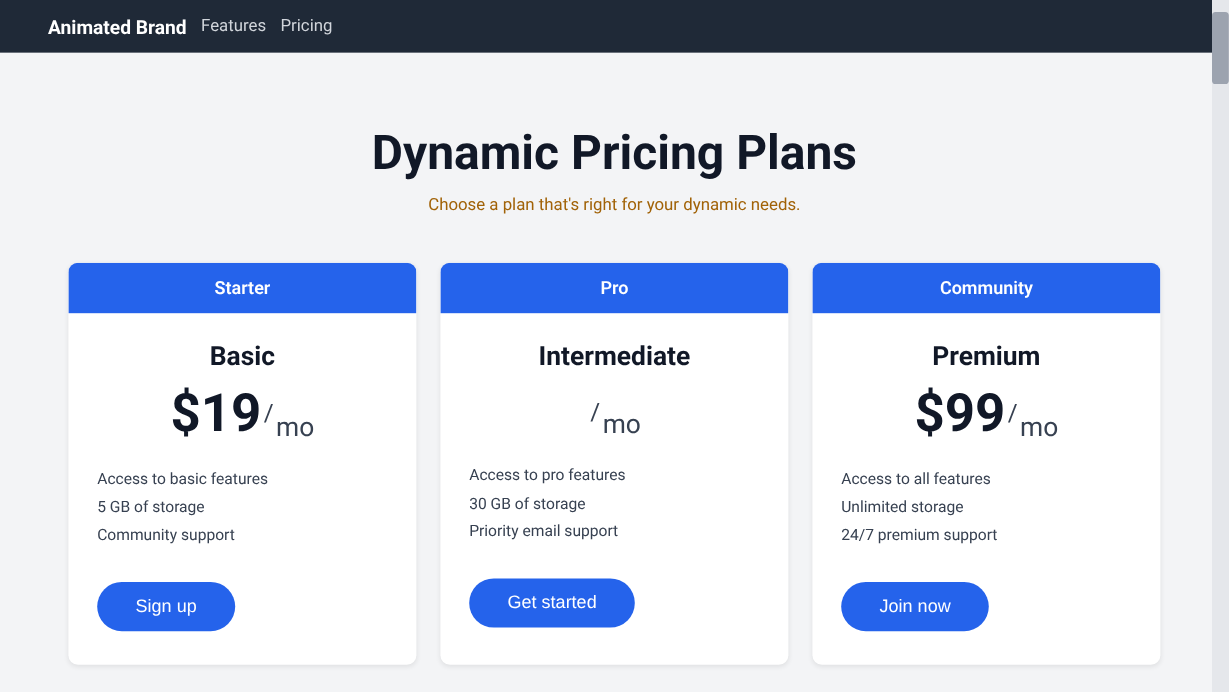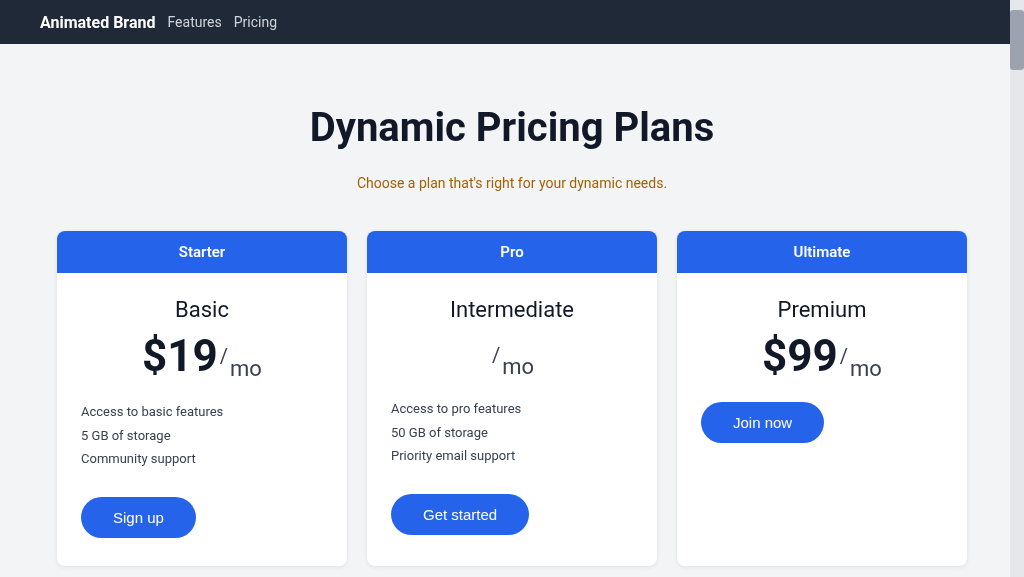--- a/index.html
+++ b/index.html
@@ -41,7 +41,7 @@
       font-size: 40px;
       font-weight: 700;
       color: #111827;
-      margin-bottom: 24px;
+      margin-bottom: 12px;
       text-align: right;
     }
     .page-subtitle {

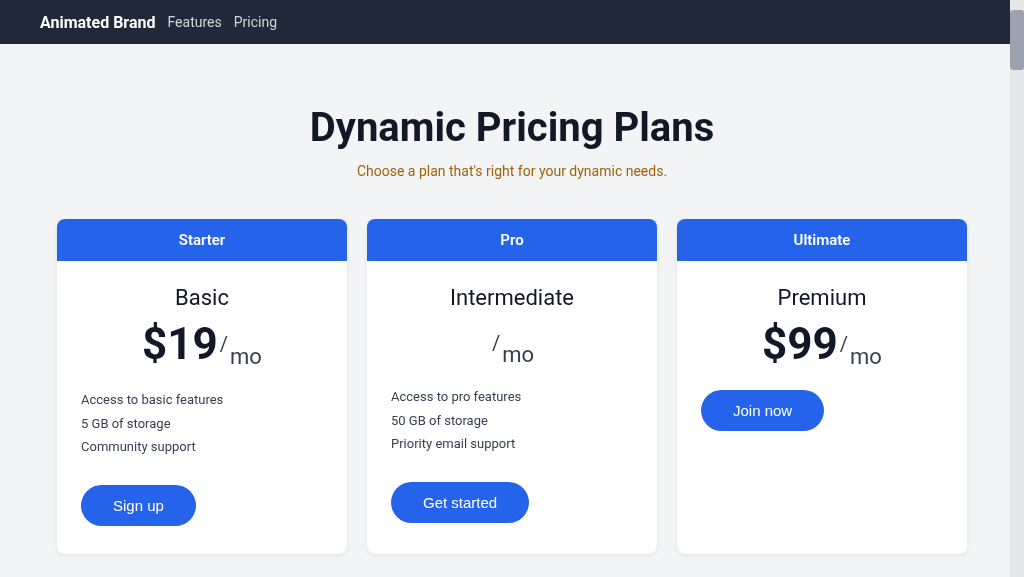--- a/index.html
+++ b/index.html
@@ -211,7 +211,7 @@
         </div>
       </div>
       <div class="pricing-card">
-        <div class="card-header">Ultimate</div>
+        <div class="card-header">Community</div>
         <div class="card-body">
           <div class="card-tier">Premium</div>
           <div class="price-row">

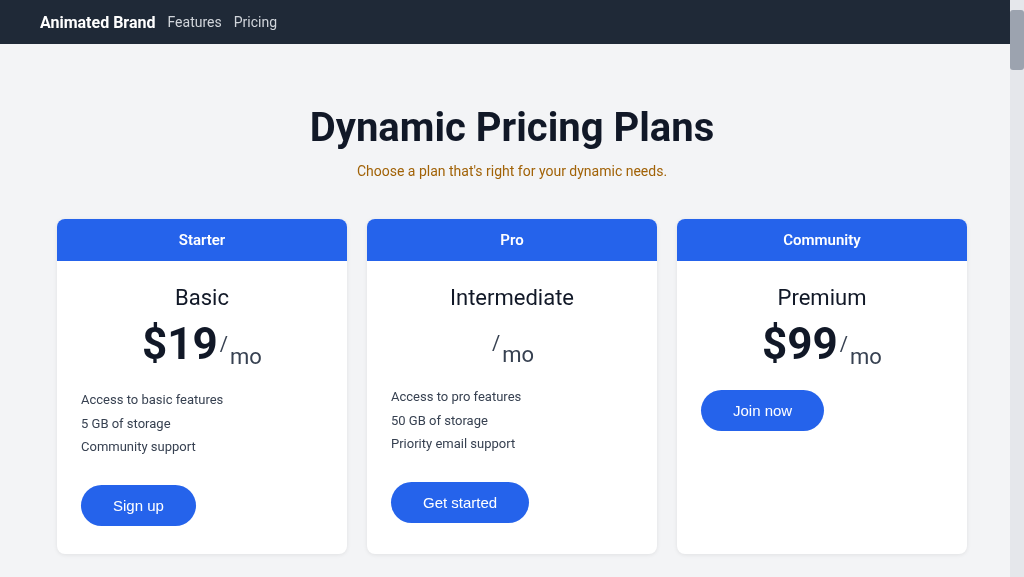--- a/index.html
+++ b/index.html
@@ -88,7 +88,7 @@
 
     .card-tier {
       font-size: 22px;
-      font-weight: 400;
+      font-weight: 700;
       color: #111827;
       margin-bottom: 8px;
       align-self: center;

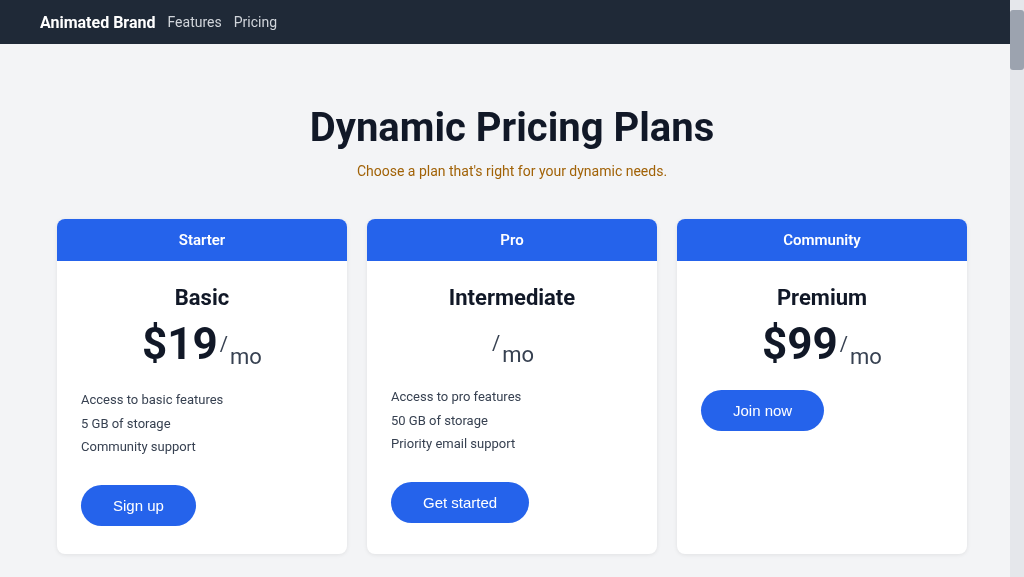--- a/index.html
+++ b/index.html
@@ -219,6 +219,11 @@
             <span class="price-slash">/</span>
             <span class="price-period"> mo</span>
           </div>
+          <ul class="features-list">
+            <li>Access to all features</li>
+            <li>Unlimited storage</li>
+            <li>24/7 premium support</li>
+          </ul>
           <button class="cta-button">Join now</button>
         </div>
       </div>

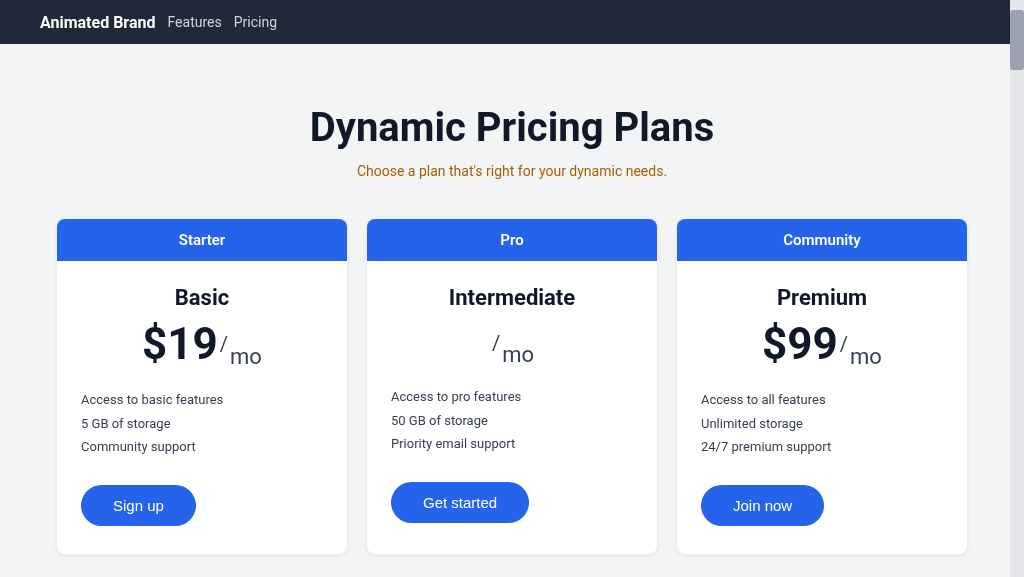--- a/index.html
+++ b/index.html
@@ -204,7 +204,7 @@
           </div>
           <ul class="features-list">
             <li>Access to pro features</li>
-            <li>50 GB of storage</li>
+            <li>30 GB of storage</li>
             <li>Priority email support</li>
           </ul>
           <button class="cta-button">Get started</button>

